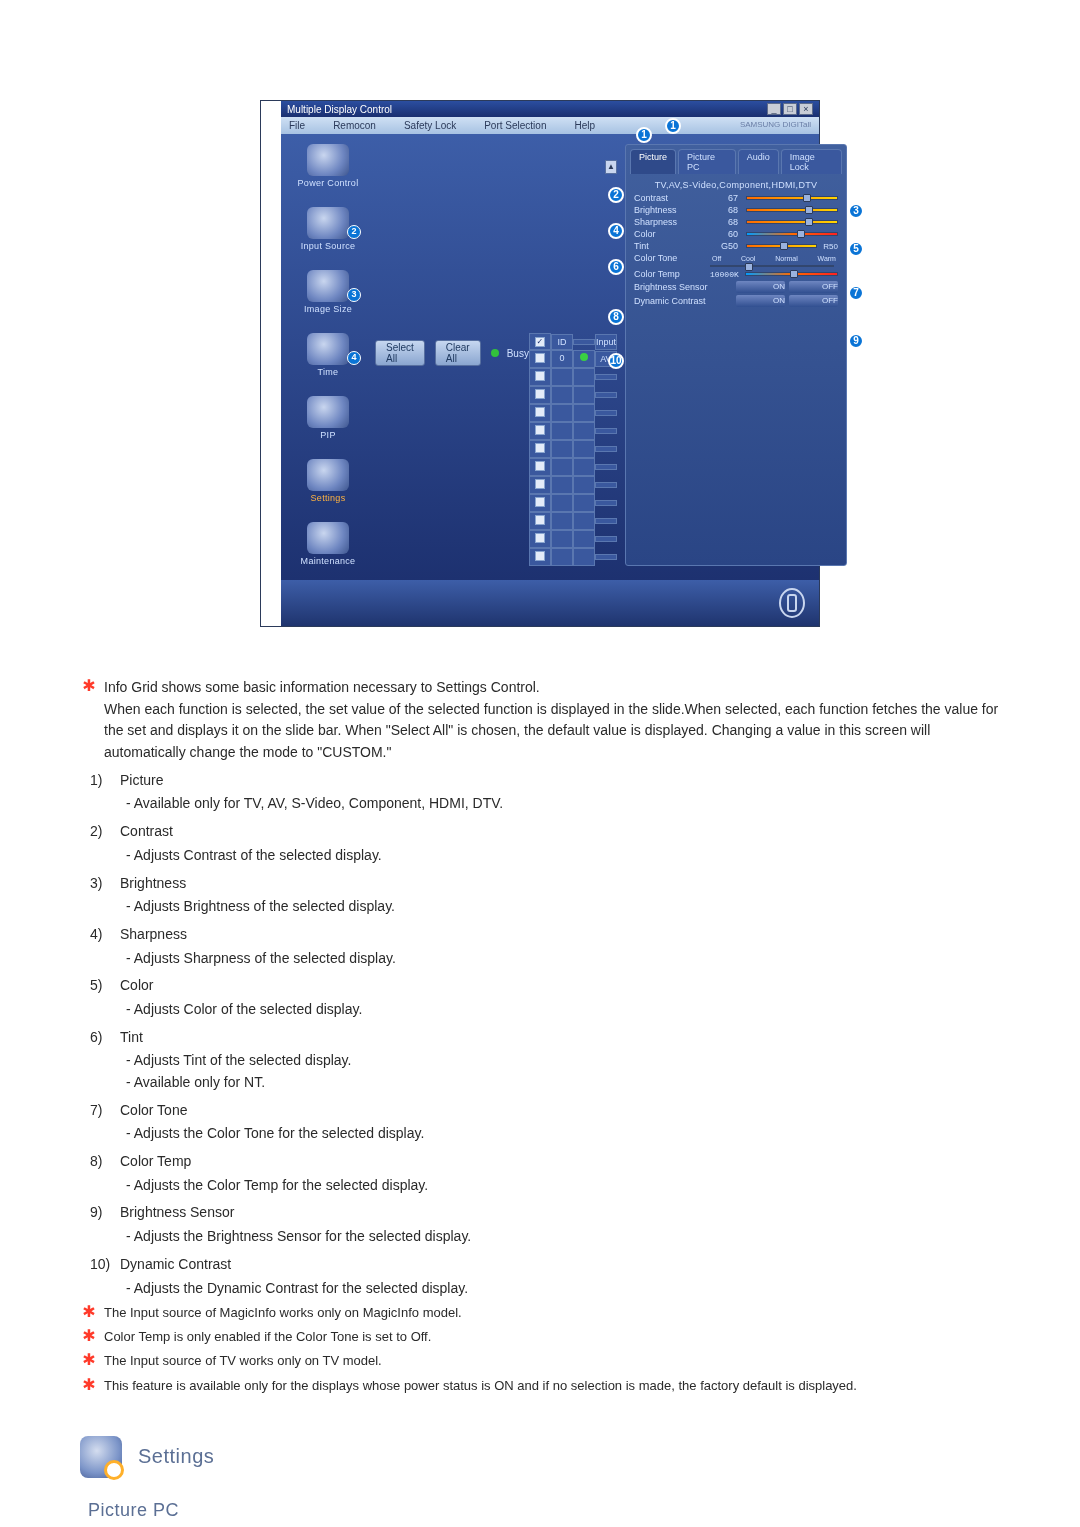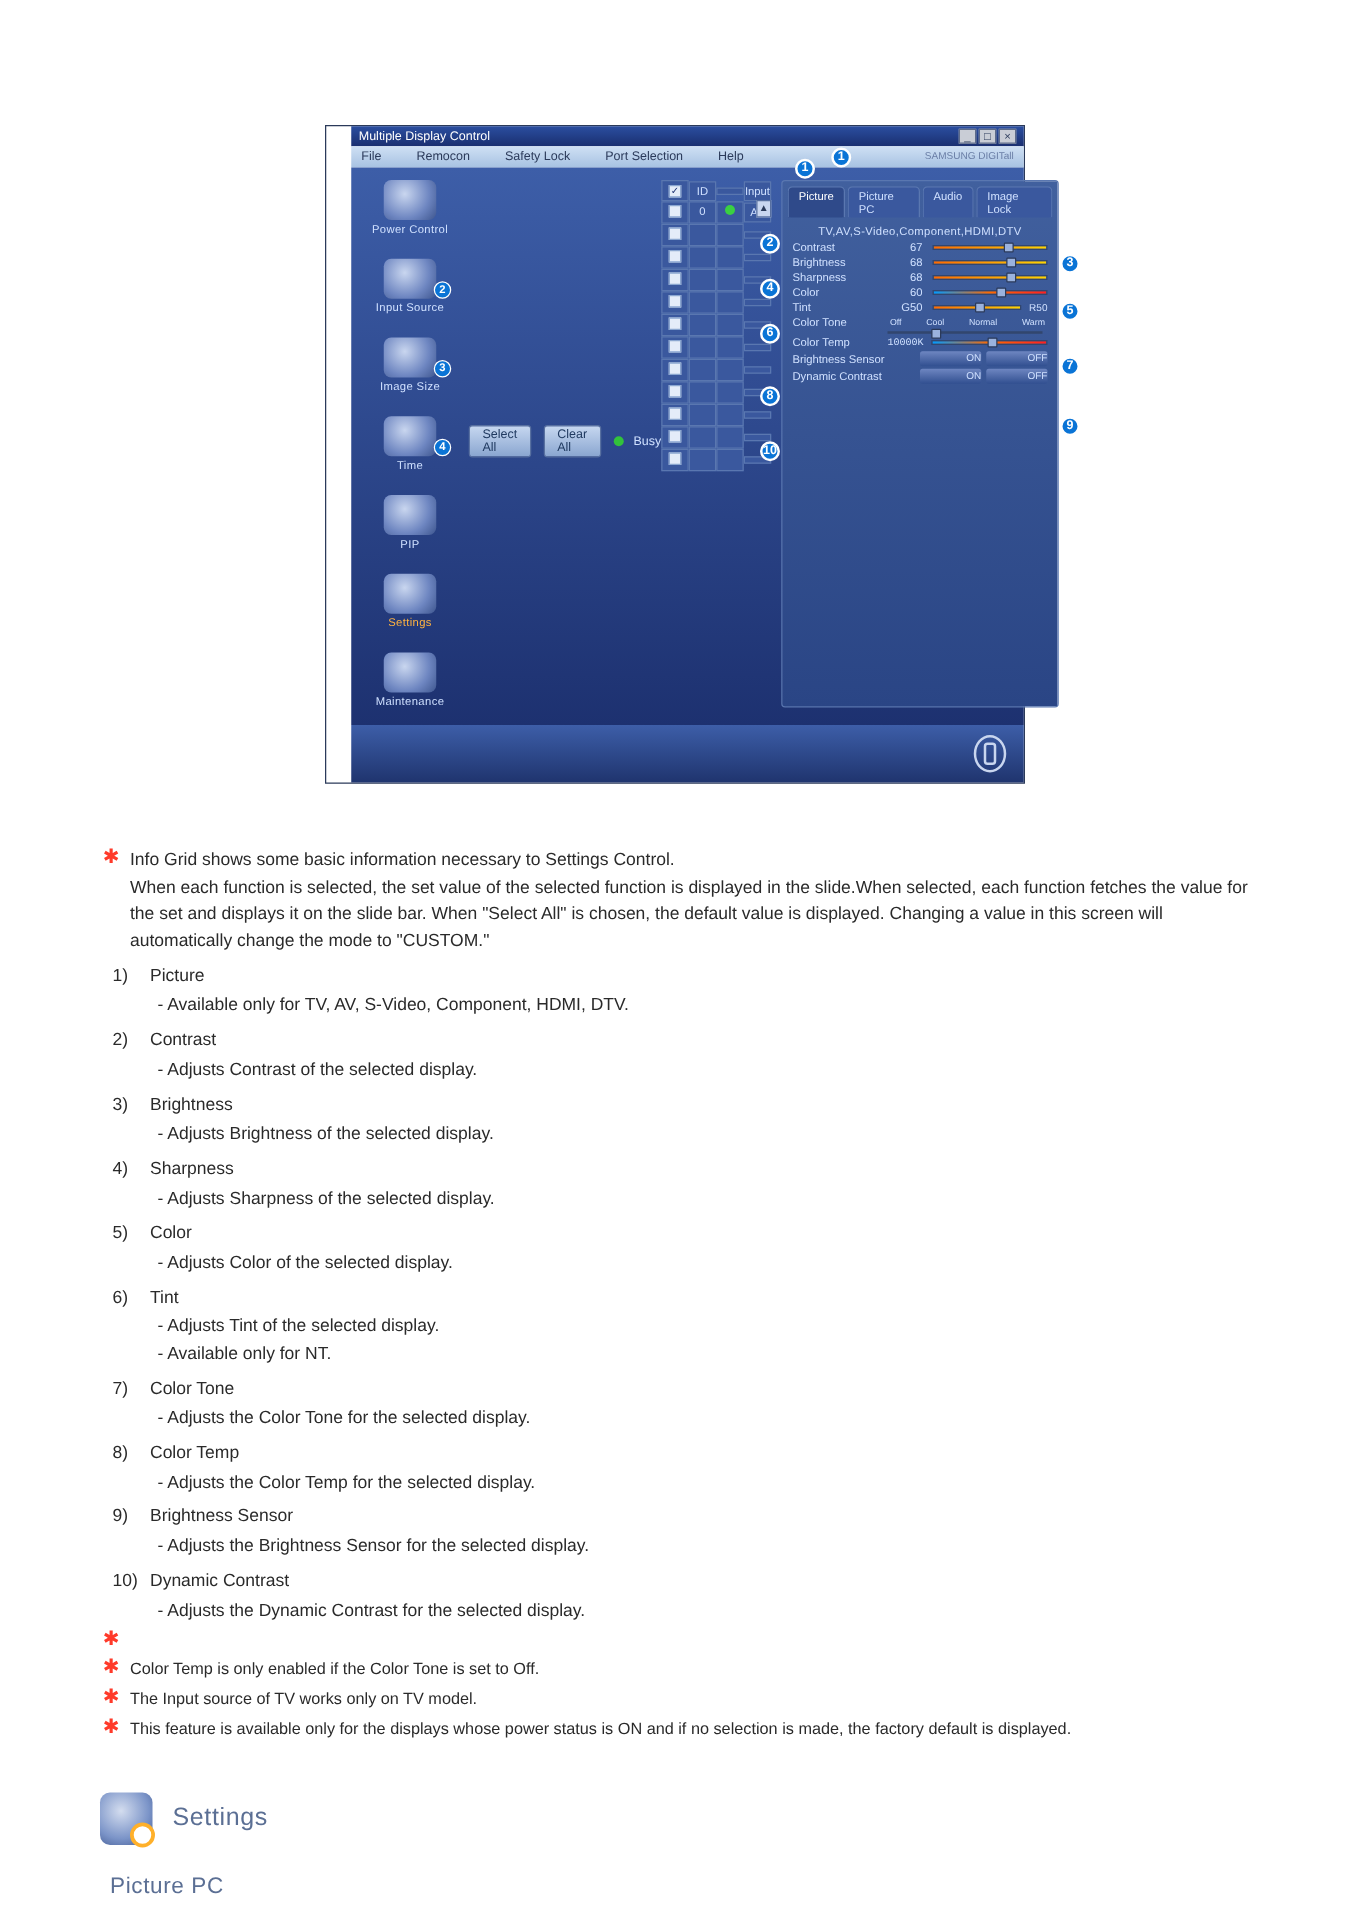--- a/index.html
+++ b/index.html
@@ -88,7 +88,7 @@
     position:relative;
   }
   .grid-table {
-    display:flex; flex-direction:column; flex:1;
+    display:flex; flex-direction:column; flex:1;justify-content:flex-end;
   }
   .grid-head, .grid-row {
     display:flex; align-items:center;

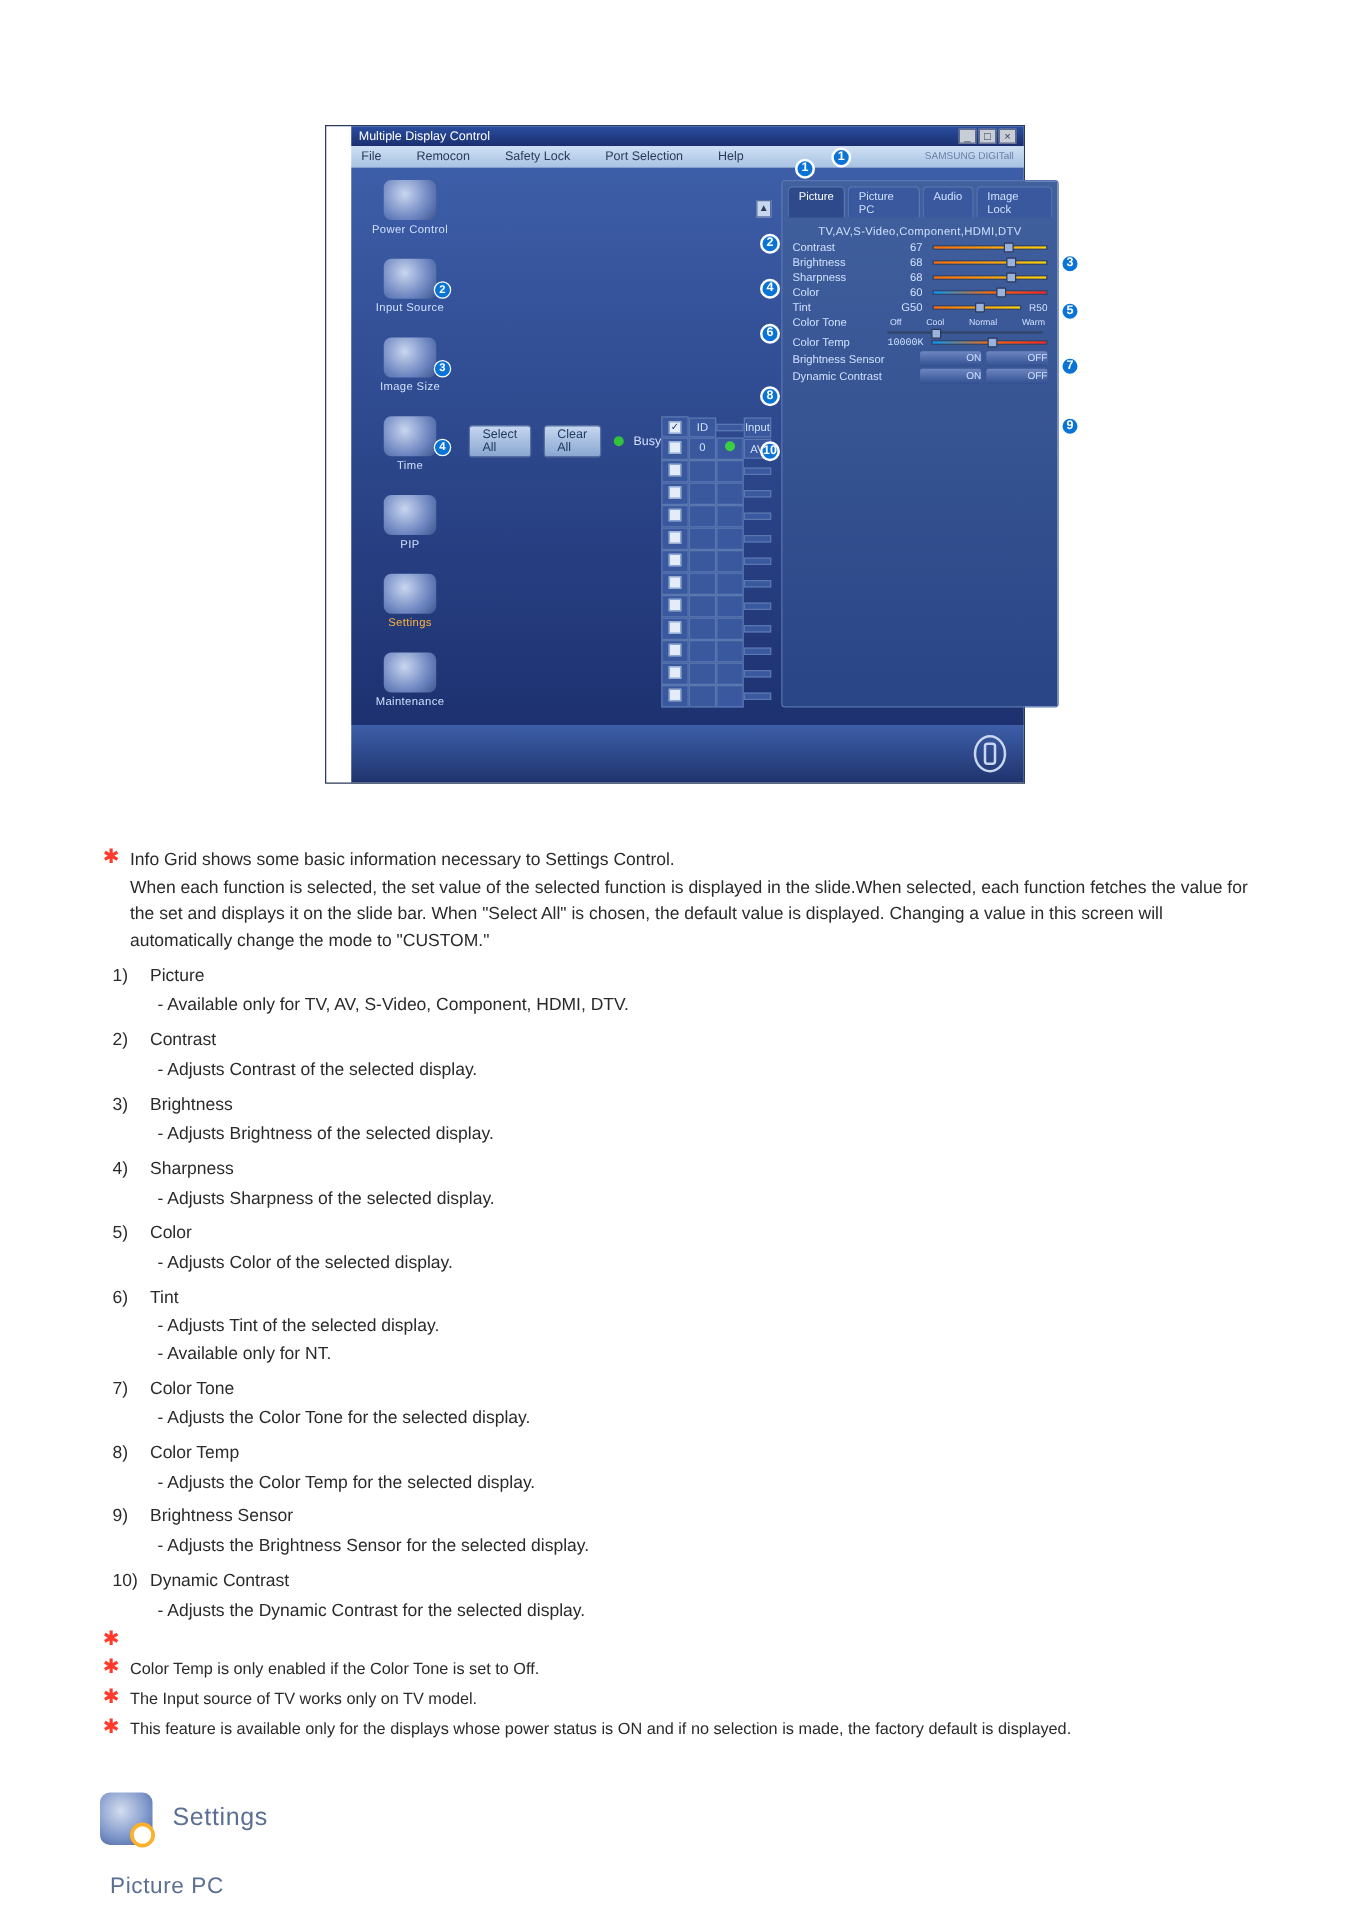--- a/index.html
+++ b/index.html
@@ -561,6 +561,7 @@
 
   <div class="note-row">
     <span class="star">✱</span>
+    <span>The Input source of MagicInfo works only on MagicInfo model.</span>
   </div>
   <div class="note-row">
     <span class="star">✱</span>

